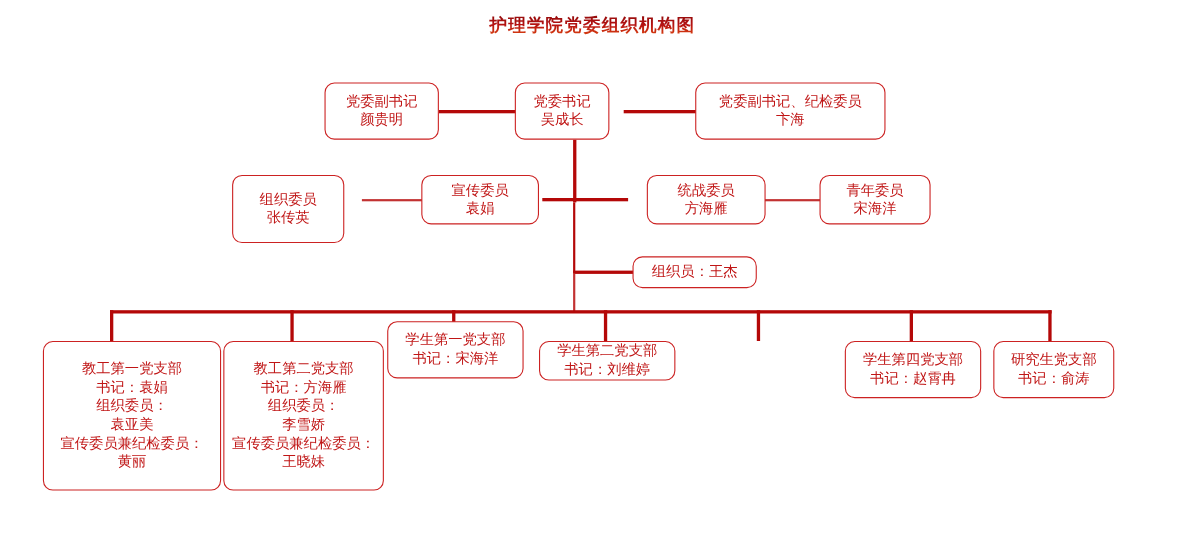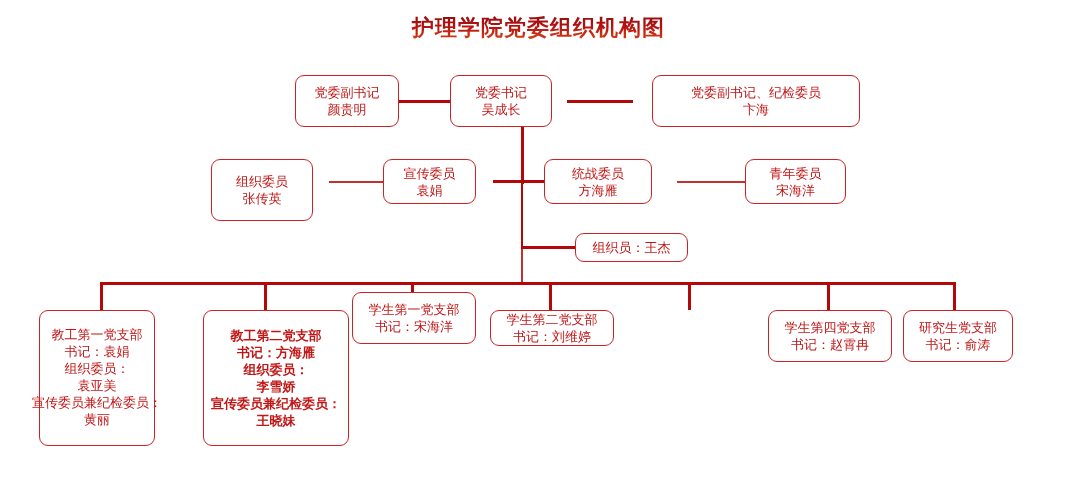--- a/index.html
+++ b/index.html
@@ -15,7 +15,7 @@
   .chart-title{
     position:absolute;left:0;top:13px;width:1077px;
     text-align:center;
-    font-size:22px;font-weight:bold;
+    font-size:16px;font-weight:bold;
     letter-spacing:1px;
     color:#b11010;
     background:linear-gradient(180deg,#8f0b0b 0%,#b51212 45%,#e04a10 100%);

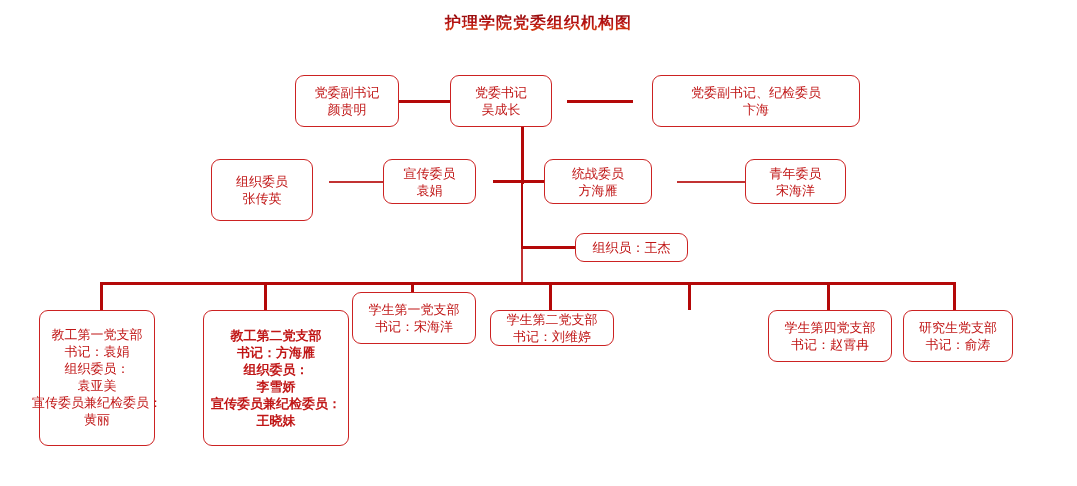--- a/index.html
+++ b/index.html
@@ -85,7 +85,7 @@
     <span class="ln">颜贵明</span>
   </div>
 
-  <div class="node" style="left:450px;top:75px;width:102px;height:52px;">
+  <div class="node" style="left:468px;top:75px;width:86px;height:52px;">
     <span class="ln">党委书记</span>
     <span class="ln">吴成长</span>
   </div>

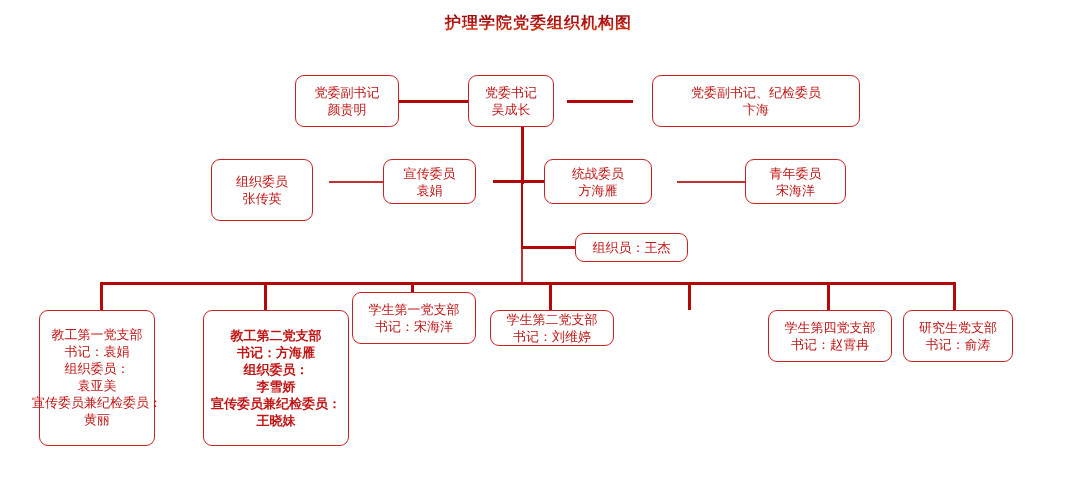--- a/index.html
+++ b/index.html
@@ -90,7 +90,7 @@
     <span class="ln">吴成长</span>
   </div>
 
-  <div class="node" style="left:632px;top:75px;width:208px;height:52px;margin-left:20px;">
+  <div class="node" style="left:632px;top:75px;width:173px;height:52px;">
     <span class="ln">党委副书记、纪检委员</span>
     <span class="ln">卞海</span>
   </div>

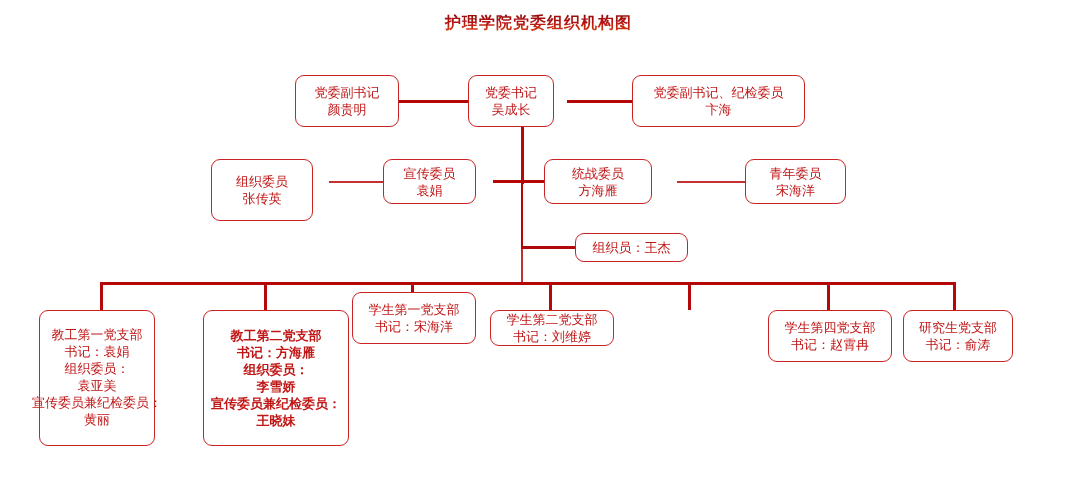--- a/index.html
+++ b/index.html
@@ -100,7 +100,7 @@
     <span class="ln">张传英</span>
   </div>
 
-  <div class="node" style="left:383px;top:159px;width:93px;height:45px;">
+  <div class="node" style="left:383px;top:159px;width:107px;height:45px;">
     <span class="ln">宣传委员</span>
     <span class="ln">袁娟</span>
   </div>

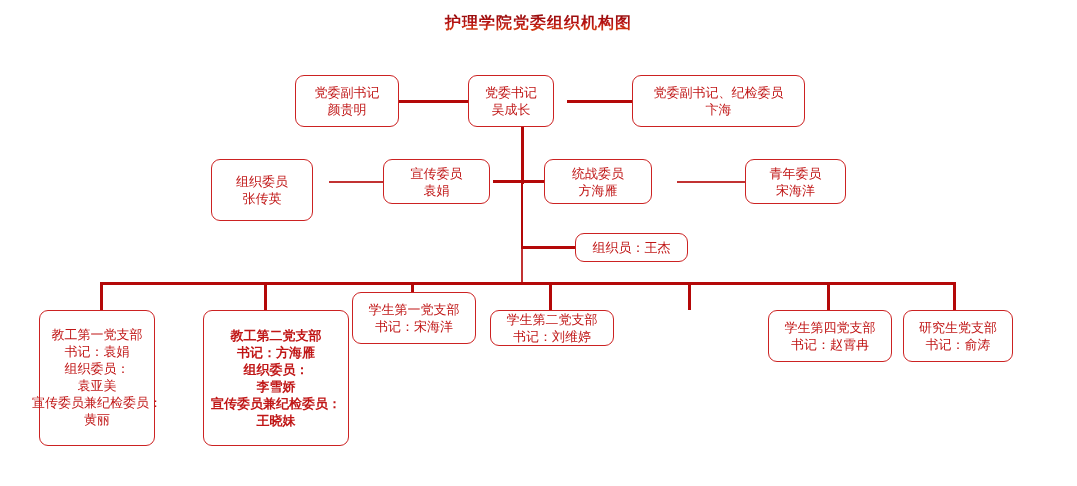--- a/index.html
+++ b/index.html
@@ -105,7 +105,7 @@
     <span class="ln">袁娟</span>
   </div>
 
-  <div class="node" style="left:544px;top:159px;width:108px;height:45px;">
+  <div class="node" style="left:588px;top:159px;width:108px;height:45px;">
     <span class="ln">统战委员</span>
     <span class="ln">方海雁</span>
   </div>

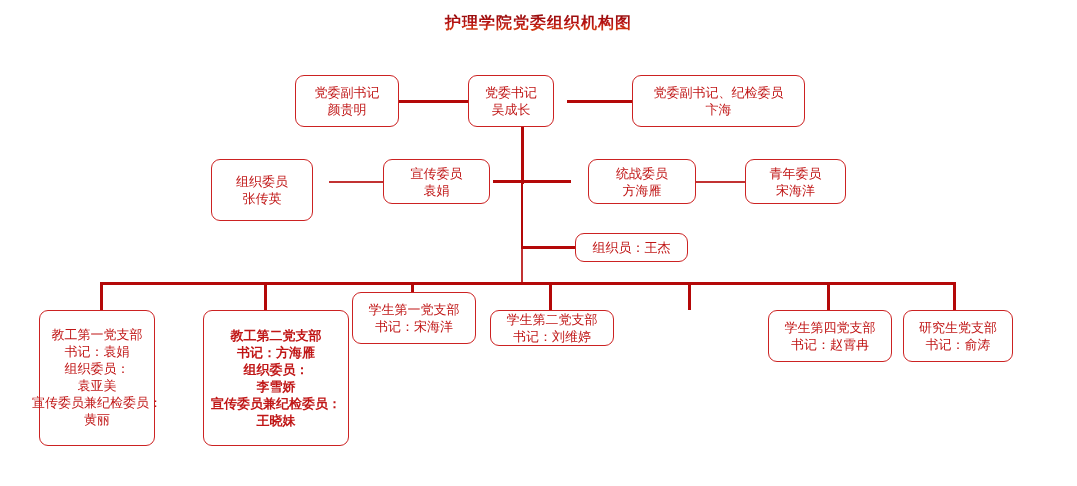--- a/index.html
+++ b/index.html
@@ -119,7 +119,7 @@
     <span class="ln">宋海洋</span>
   </div>
 
-  <div class="node" style="left:39px;top:310px;width:116px;height:136px;font-family:Liberation Mono, monospace;">
+  <div class="node" style="left:39px;top:310px;width:162px;height:136px;">
     <span class="ln">教工第一党支部</span>
     <span class="ln">书记：袁娟</span>
     <span class="ln">组织委员：</span>

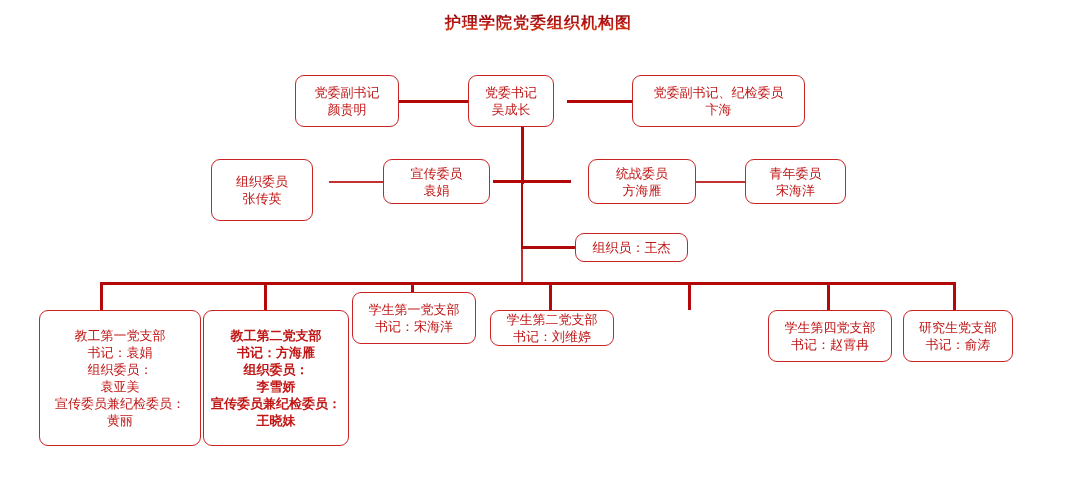--- a/index.html
+++ b/index.html
@@ -128,7 +128,7 @@
     <span class="ln">黄丽</span>
   </div>
 
-  <div class="node" style="left:203px;top:310px;width:146px;height:136px;font-weight:bold;">
+  <div class="node" style="left:203px;top:310px;width:146px;height:136px;">
     <span class="ln">教工第二党支部</span>
     <span class="ln">书记：方海雁</span>
     <span class="ln">组织委员：</span>

